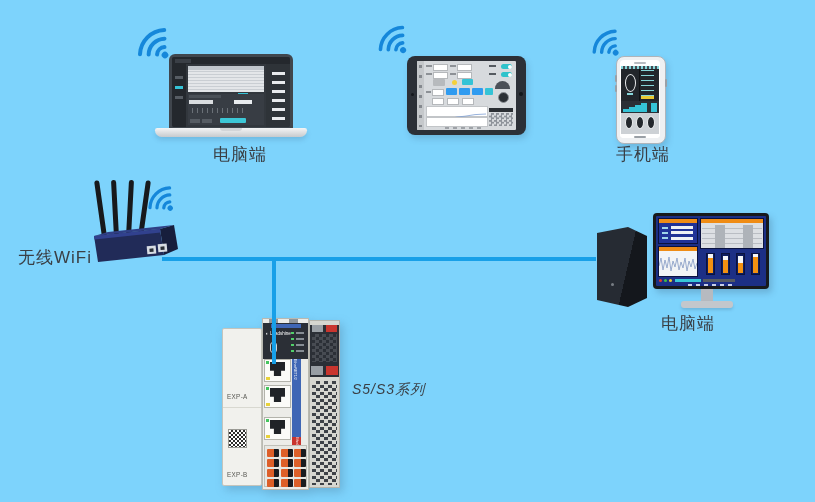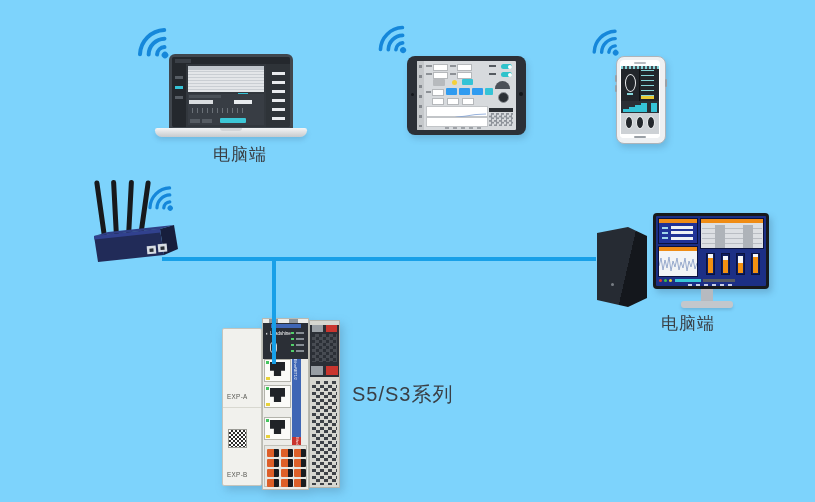--- a/index.html
+++ b/index.html
@@ -280,6 +280,7 @@
       <div class="ph-home"></div>
     </div>
   </div>
+  <div class="lbl" style="left:583px;top:143px;width:120px;">手机端</div>
 
   <div class="abs router">
     <div class="ant" style="left:12px;transform:rotate(-8deg);"></div>

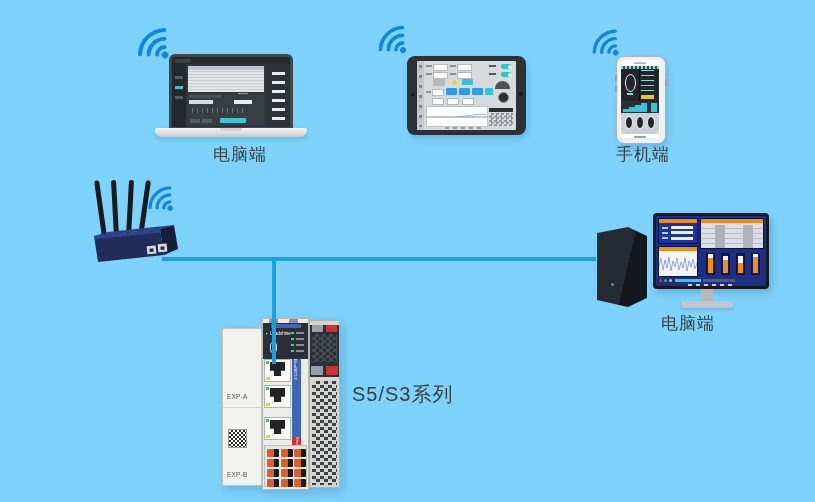--- a/index.html
+++ b/index.html
@@ -298,6 +298,7 @@
       <rect x="70.5" y="68.5" width="4" height="3.5" fill="#2a2f37" transform="rotate(-5 72 70)"></rect>
     </svg>
   </div>
+  <div class="lbl" style="left:18px;top:246px;width:100px;text-align:left;">无线WiFi</div>
 
   <div class="abs plc">
     <div class="plc-left">

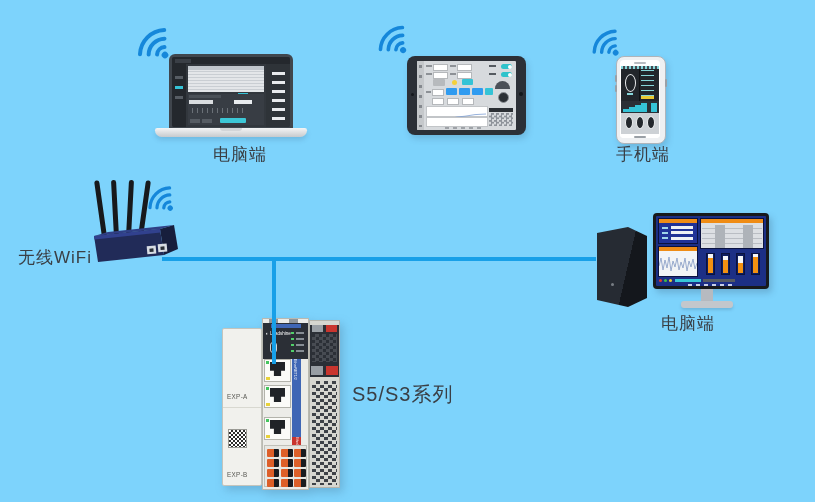--- a/index.html
+++ b/index.html
@@ -363,7 +363,7 @@
       <div class="io-grid"></div>
     </div>
   </div>
-  <div class="lbl" style="left:352px;top:381px;width:120px;text-align:left;font-size:20px;">S5/S3系列</div>
+  <div class="lbl" style="left:352px;top:381px;width:120px;text-align:left;font-size:14px;font-style:italic;">S5/S3系列</div>
 
   <div class="abs ws">
     <div class="tower"></div>

